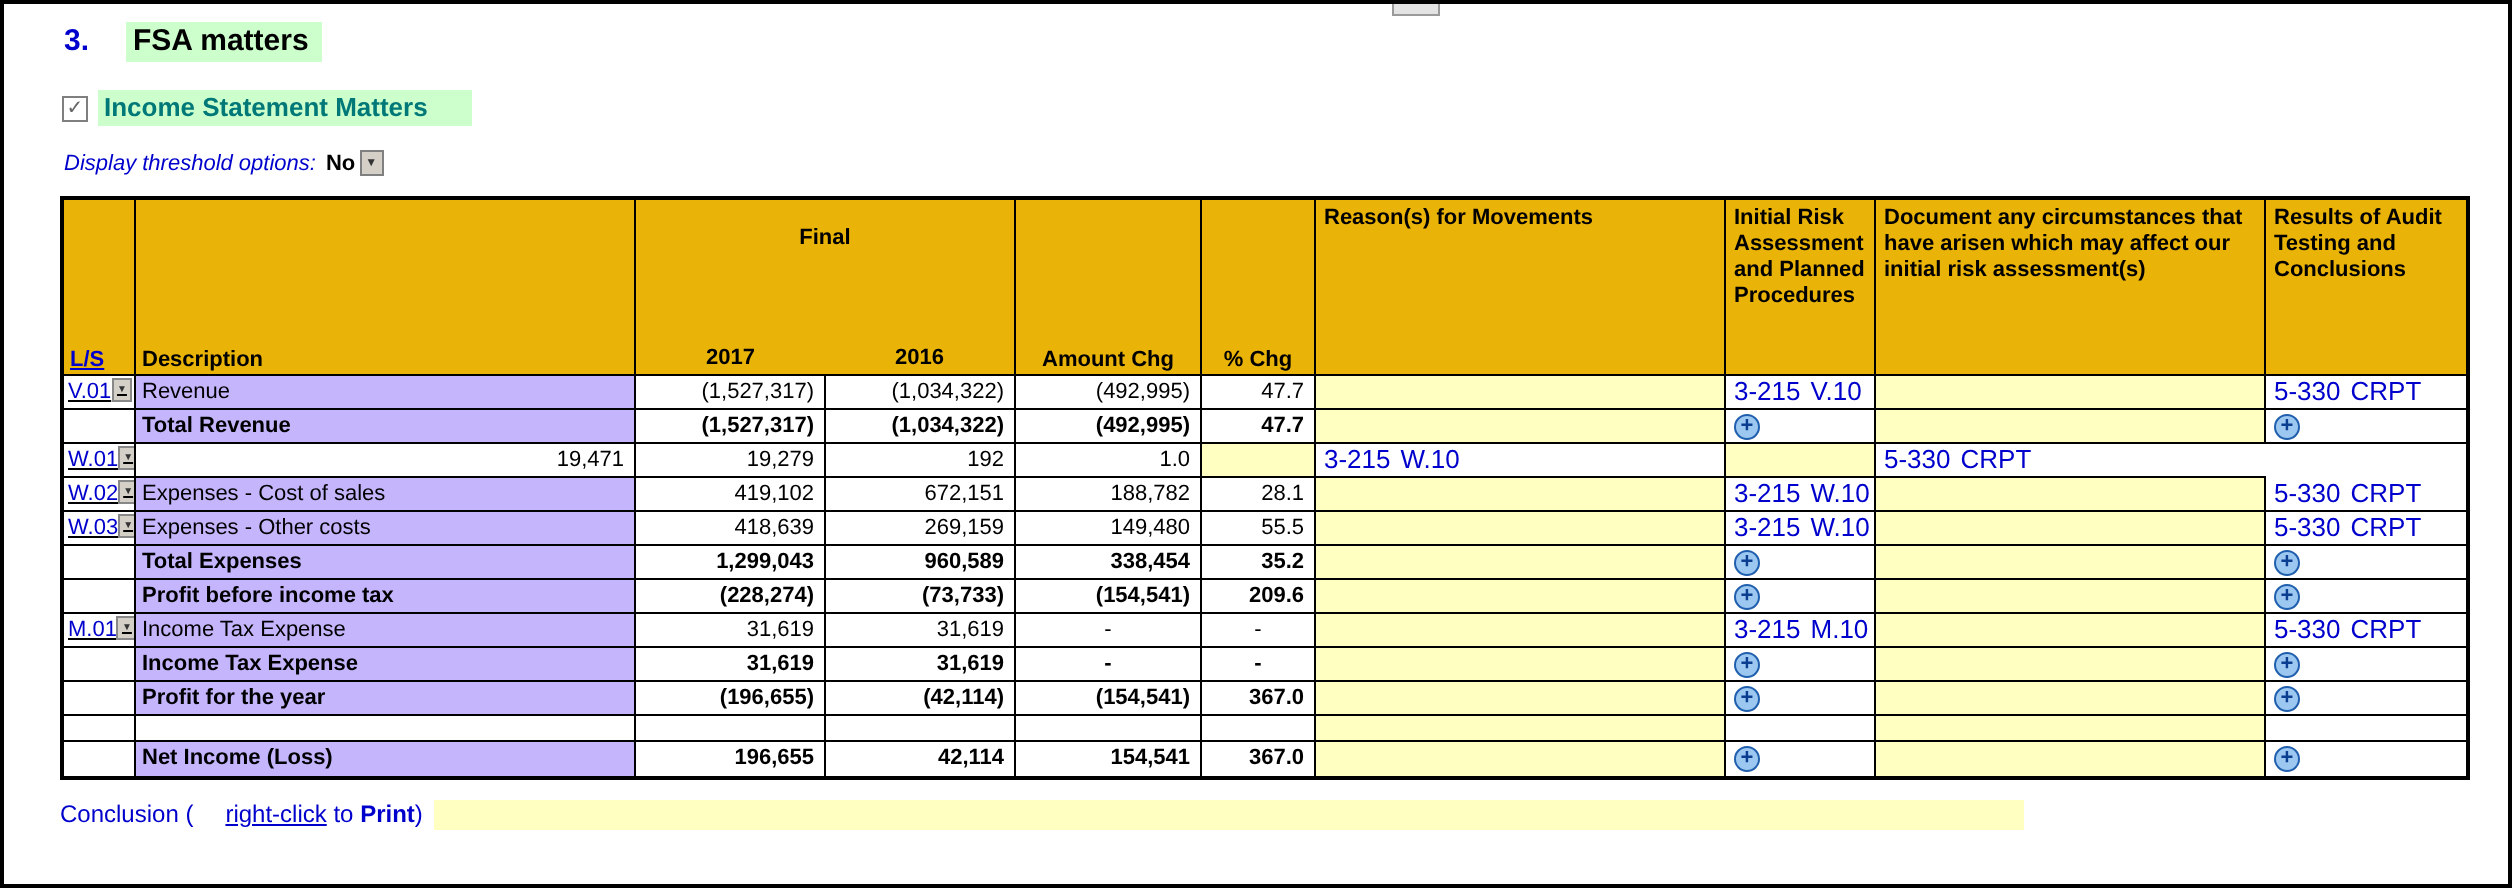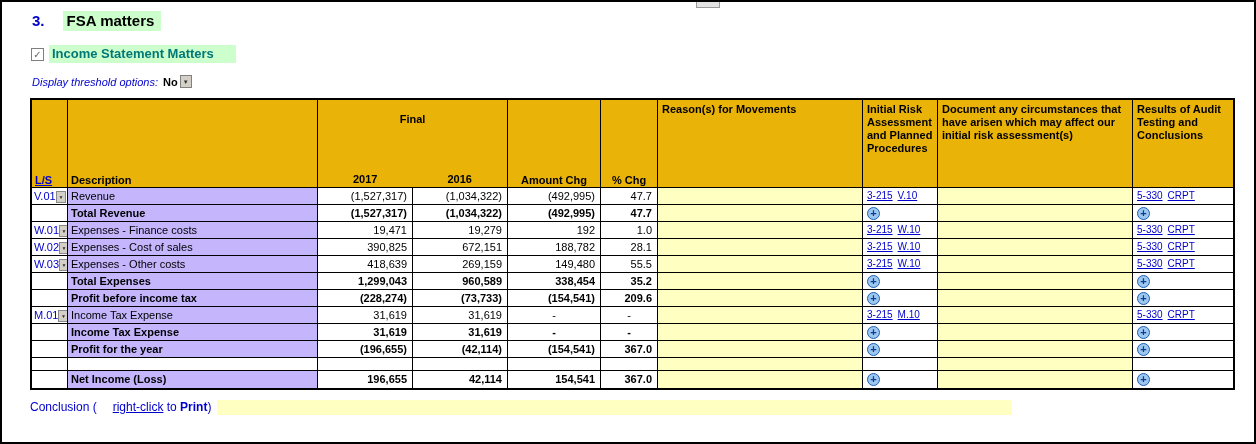--- a/index.html
+++ b/index.html
@@ -53,7 +53,7 @@
   .b { font-weight:bold; }
   .num { text-align:right; padding-right:5px; }
   .dash { text-align:center; padding-right:3px; }
-  .ls-c { display:flex; align-items:flex-end; justify-content:space-between; padding:1px 1px 1px 2px; }
+  .ls-c { display:flex; align-items:flex-start; justify-content:space-between; padding:1px 1px 1px 2px;text-decoration:underline; }
   .ls-t { color:#0000cc; font-size:11px; }
   .dd { width:10px; height:12px; background:#d4d0c8; border:1px solid #888; font-size:5px; line-height:11px; text-align:center; color:#333; flex:0 0 auto; }
   .linkc { display:flex; align-items:center; gap:5px; padding-left:4px; }

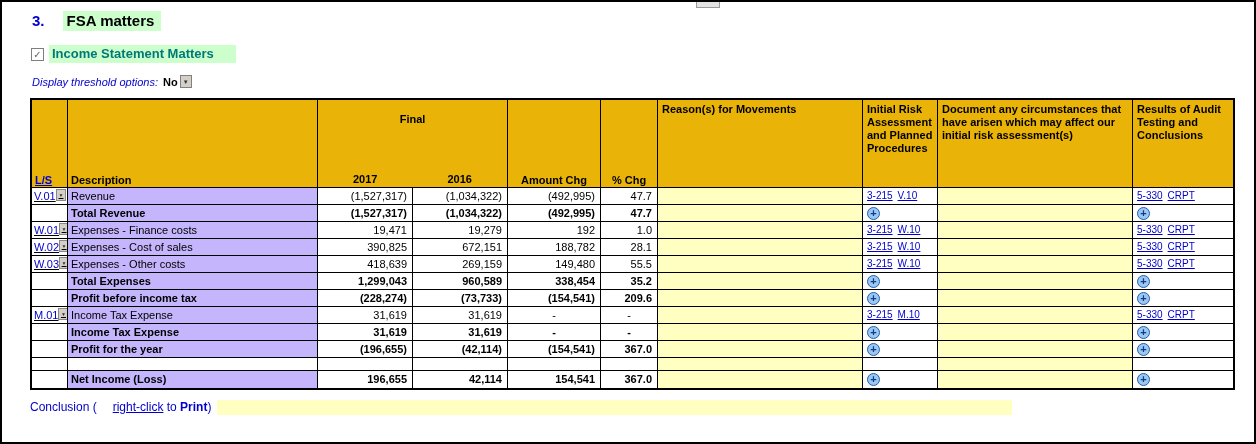--- a/index.html
+++ b/index.html
@@ -57,7 +57,7 @@
   .ls-t { color:#0000cc; font-size:11px; }
   .dd { width:10px; height:12px; background:#d4d0c8; border:1px solid #888; font-size:5px; line-height:11px; text-align:center; color:#333; flex:0 0 auto; }
   .linkc { display:flex; align-items:center; gap:5px; padding-left:4px; }
-  .lnk { color:#0000cc; text-decoration:underline; font-size:10px; cursor:pointer; }
+  .lnk { color:#0000cc; font-size:13px; cursor:pointer; }
   .plus { width:13px; height:13px; border-radius:50%; background:#9cc7f0; border:1px solid #1f5fae; color:#0b3d91; font-weight:bold; font-size:11px; line-height:10px; text-align:center; display:inline-block; }
 
   

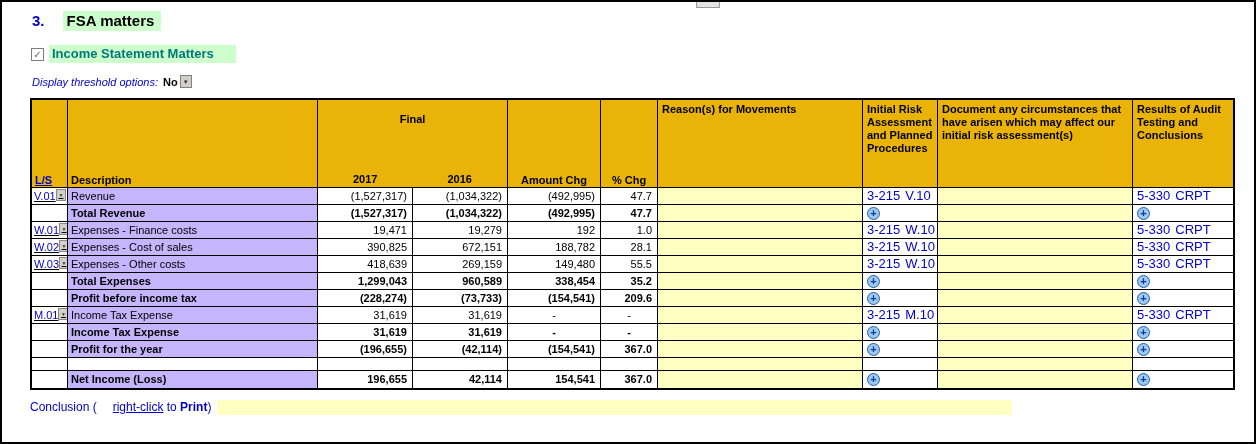--- a/index.html
+++ b/index.html
@@ -157,7 +157,6 @@
           <div class="ls-t">W.01</div>
           <div class="dd">▼</div>
         </div>
-        <div class="c desc green">Expenses - Finance costs</div>
         <div class="c num">19,471</div>
         <div class="c num">19,279</div>
         <div class="c num">192</div>

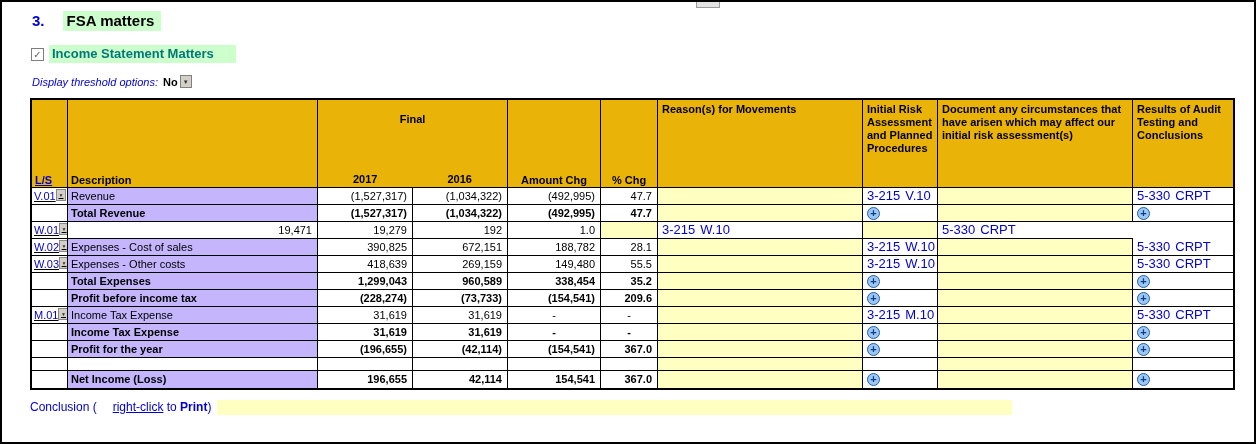--- a/index.html
+++ b/index.html
@@ -178,7 +178,7 @@
           <div class="dd">▼</div>
         </div>
         <div class="c desc green">Expenses - Cost of sales</div>
-        <div class="c num">390,825</div>
+        <div class="c num">419,102</div>
         <div class="c num">672,151</div>
         <div class="c num">188,782</div>
         <div class="c num">28.1</div>

